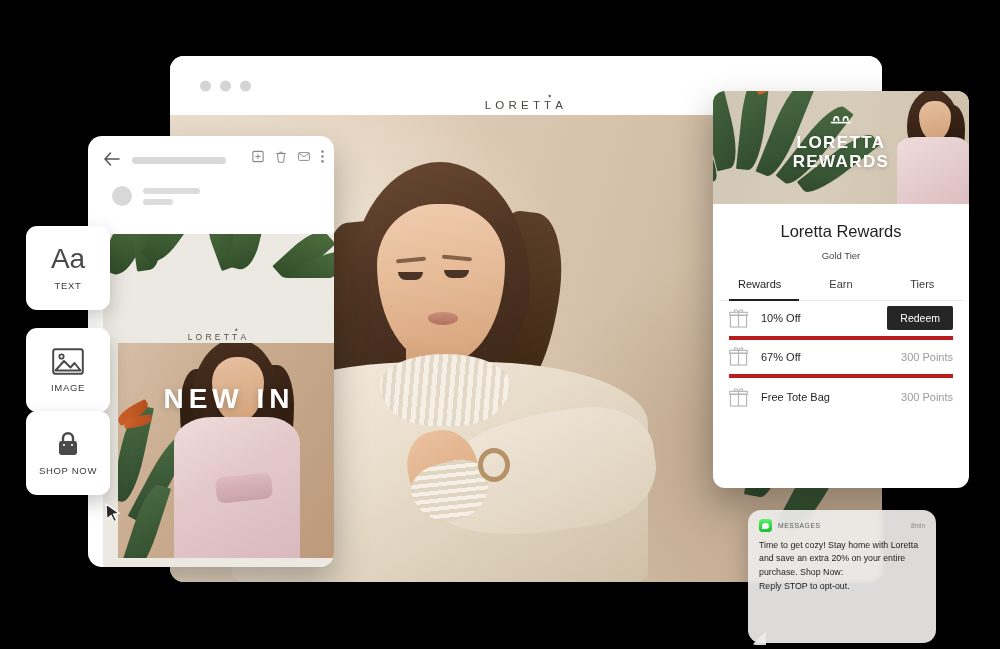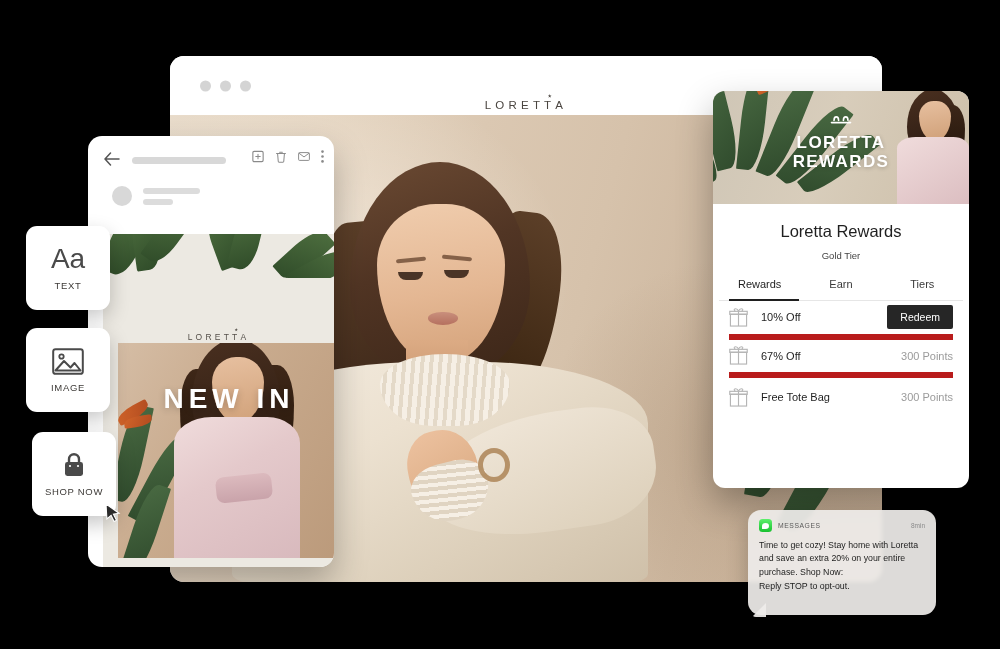--- a/index.html
+++ b/index.html
@@ -254,7 +254,7 @@
   .rw-tabline::after { content:""; position:absolute; left:10px; top:-1px; width:70px; height:2px; background:#1f1f1f; }
   .rw-row {
     display:flex; align-items:center; height:38.5px;
-    margin:0 16px; border-bottom:6px solid #b91c1c; cursor:pointer;
+    margin:0 16px; border-bottom:4px solid #b91c1c; cursor:pointer;
   }
   .rw-row:last-child { border-bottom:none; }
   .rw-gift { width:19px; height:19px; flex:0 0 19px; margin-right:13px; }

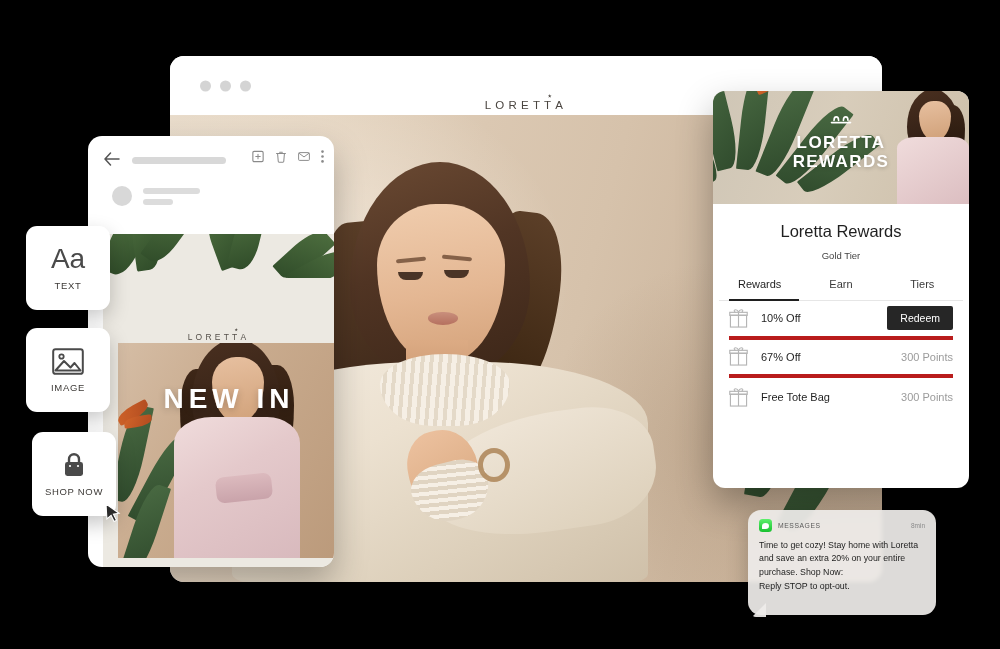--- a/index.html
+++ b/index.html
@@ -211,7 +211,7 @@
   }
   #tool-text { top:226px; }
   #tool-image { top:328px; }
-  #tool-shop { top:432px;margin-left:6px; }
+  #tool-shop { top:411px; }
   .aa-glyph { font-size:28px; color:#4a4a4a; font-family:"Liberation Sans", sans-serif; line-height:1; }
 
   .cursor { position:absolute; left:105px; top:503px; width:16px; height:20px; }

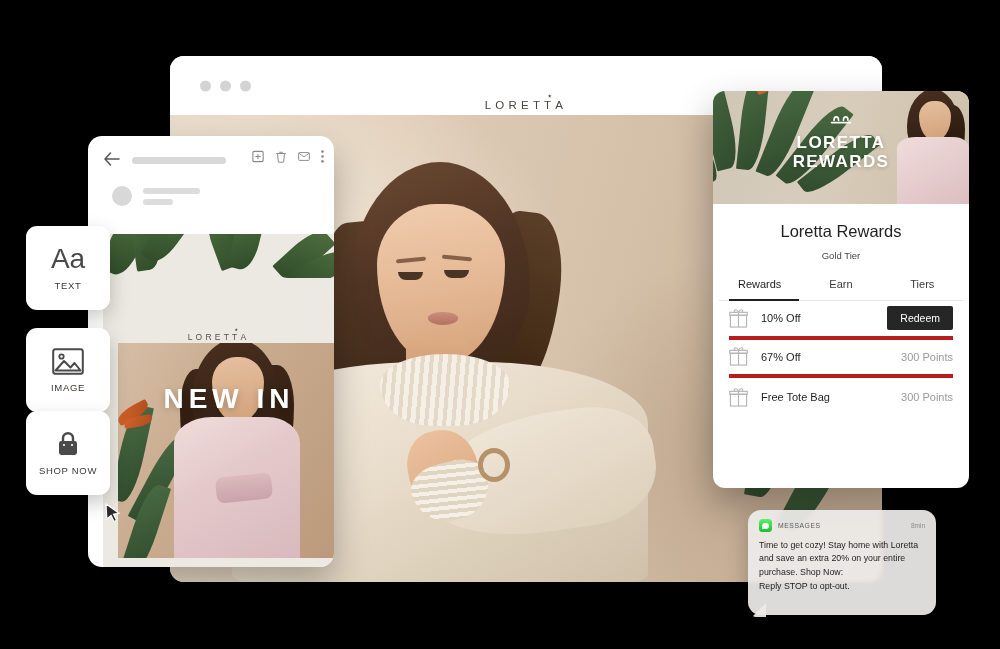--- a/index.html
+++ b/index.html
@@ -269,7 +269,7 @@
   
   .sms {
     position:absolute; left:748px; top:510px;
-    width:188px; height:105px;
+    width:188px; height:133px;
     background:rgba(238,236,233,0.93);
     border-radius:13px;
     box-shadow:0 8px 22px rgba(0,0,0,0.24);

